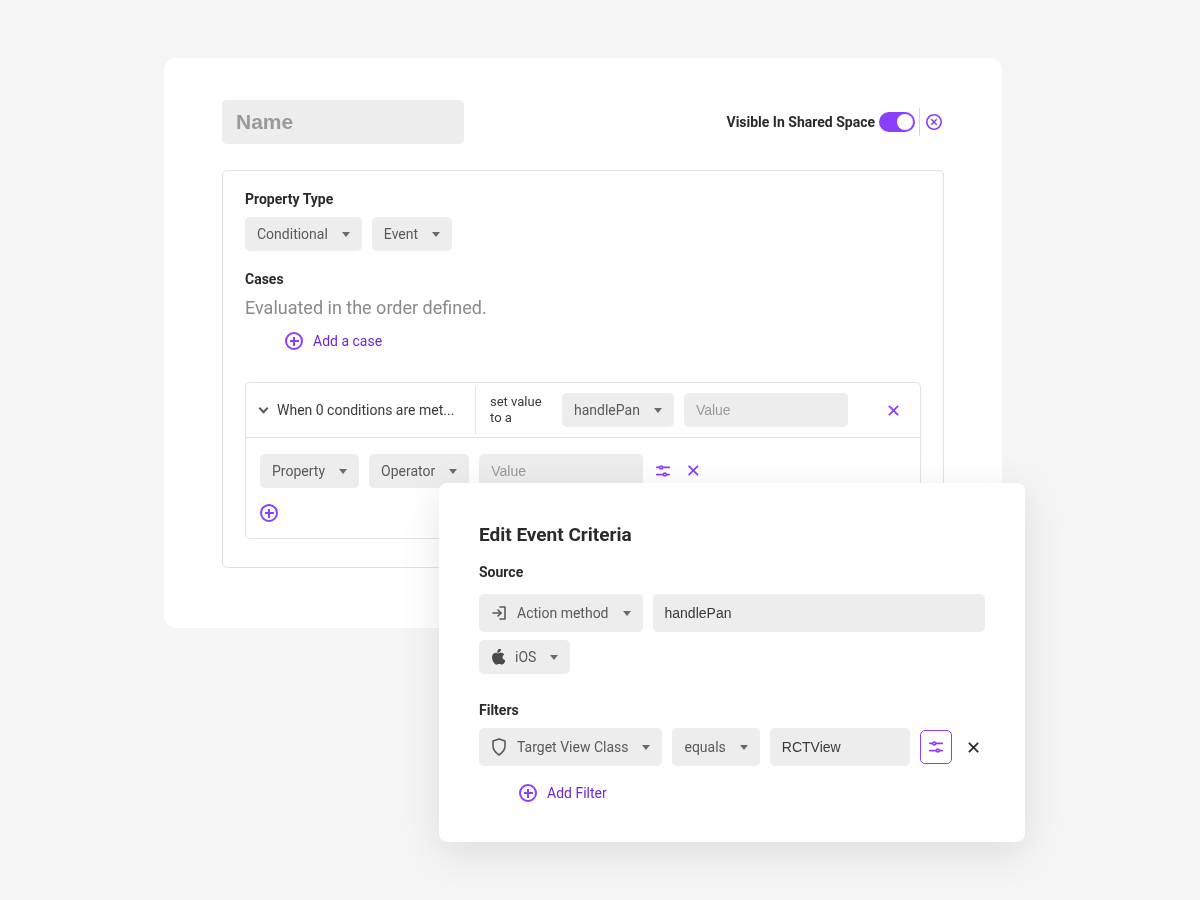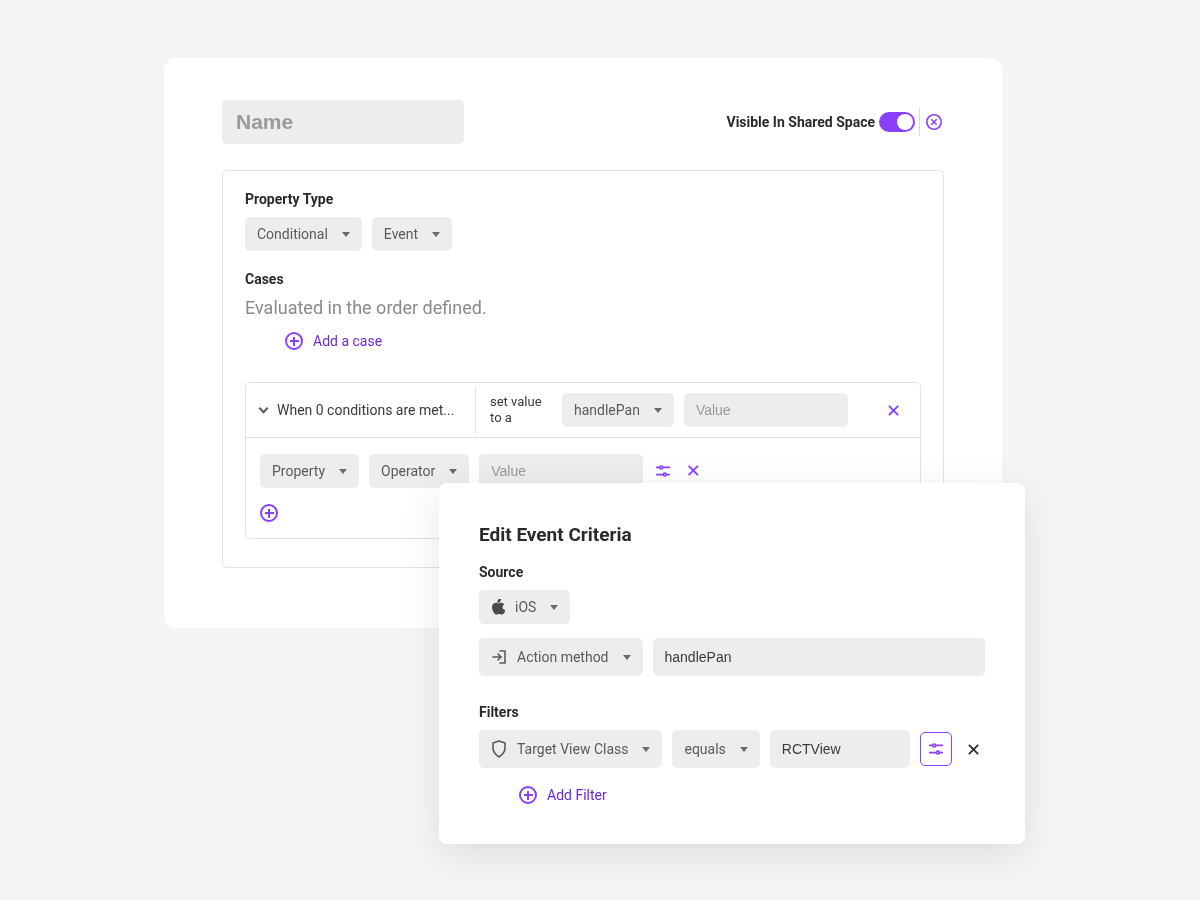--- a/index.html
+++ b/index.html
@@ -356,18 +356,6 @@
 
   <div class="sub-label" style="">Source</div>
 
-  <div class="row" style="margin-top:8px;">
-    <div class="dropdown">
-      <span class="apple">
-        <svg viewBox="0 0 14 16" width="14" height="16" fill="#4a4a4a">
-          <path d="M11.5 8.4c0-2 1.6-2.9 1.7-3-1-1.4-2.4-1.6-2.9-1.6-1.2-.1-2.4.7-3 .7-.6 0-1.6-.7-2.6-.7C3 3.8 1 5.3 1 8.3c0 1 .2 2 .6 3 .5 1.3 2.2 4.5 4 4.4.9 0 1.5-.6 2.6-.6 1.1 0 1.7.6 2.6.6 1.8 0 3.4-3 3.9-4.3-2.5-1.1-3.2-2.4-3.2-3zm-2.3-6c.7-.9 1.2-2.1 1-3.4-1 .1-2.2.7-2.9 1.6-.6.8-1.2 2-1 3.2 1.1.1 2.2-.5 2.9-1.4z"></path>
-        </svg>
-      </span>
-      <span>iOS</span>
-      <span class="chev"></span>
-    </div>
-  </div>
-
   <div class="row" style="margin-top:14px;">
     <div class="dropdown" style="height:38px;">
       <span class="arrow-into">
@@ -383,6 +371,18 @@
     <input class="text-input" style="flex: 1 1 0%; height: 38px;" value="handlePan">
   </div>
 
+  <div class="row" style="margin-top:8px;">
+    <div class="dropdown">
+      <span class="apple">
+        <svg viewBox="0 0 14 16" width="14" height="16" fill="#4a4a4a">
+          <path d="M11.5 8.4c0-2 1.6-2.9 1.7-3-1-1.4-2.4-1.6-2.9-1.6-1.2-.1-2.4.7-3 .7-.6 0-1.6-.7-2.6-.7C3 3.8 1 5.3 1 8.3c0 1 .2 2 .6 3 .5 1.3 2.2 4.5 4 4.4.9 0 1.5-.6 2.6-.6 1.1 0 1.7.6 2.6.6 1.8 0 3.4-3 3.9-4.3-2.5-1.1-3.2-2.4-3.2-3zm-2.3-6c.7-.9 1.2-2.1 1-3.4-1 .1-2.2.7-2.9 1.6-.6.8-1.2 2-1 3.2 1.1.1 2.2-.5 2.9-1.4z"></path>
+        </svg>
+      </span>
+      <span>iOS</span>
+      <span class="chev"></span>
+    </div>
+  </div>
+
   <div class="sub-label" style="margin-top:28px;">Filters</div>
 
   <div class="row" style="margin-top:8px;">

